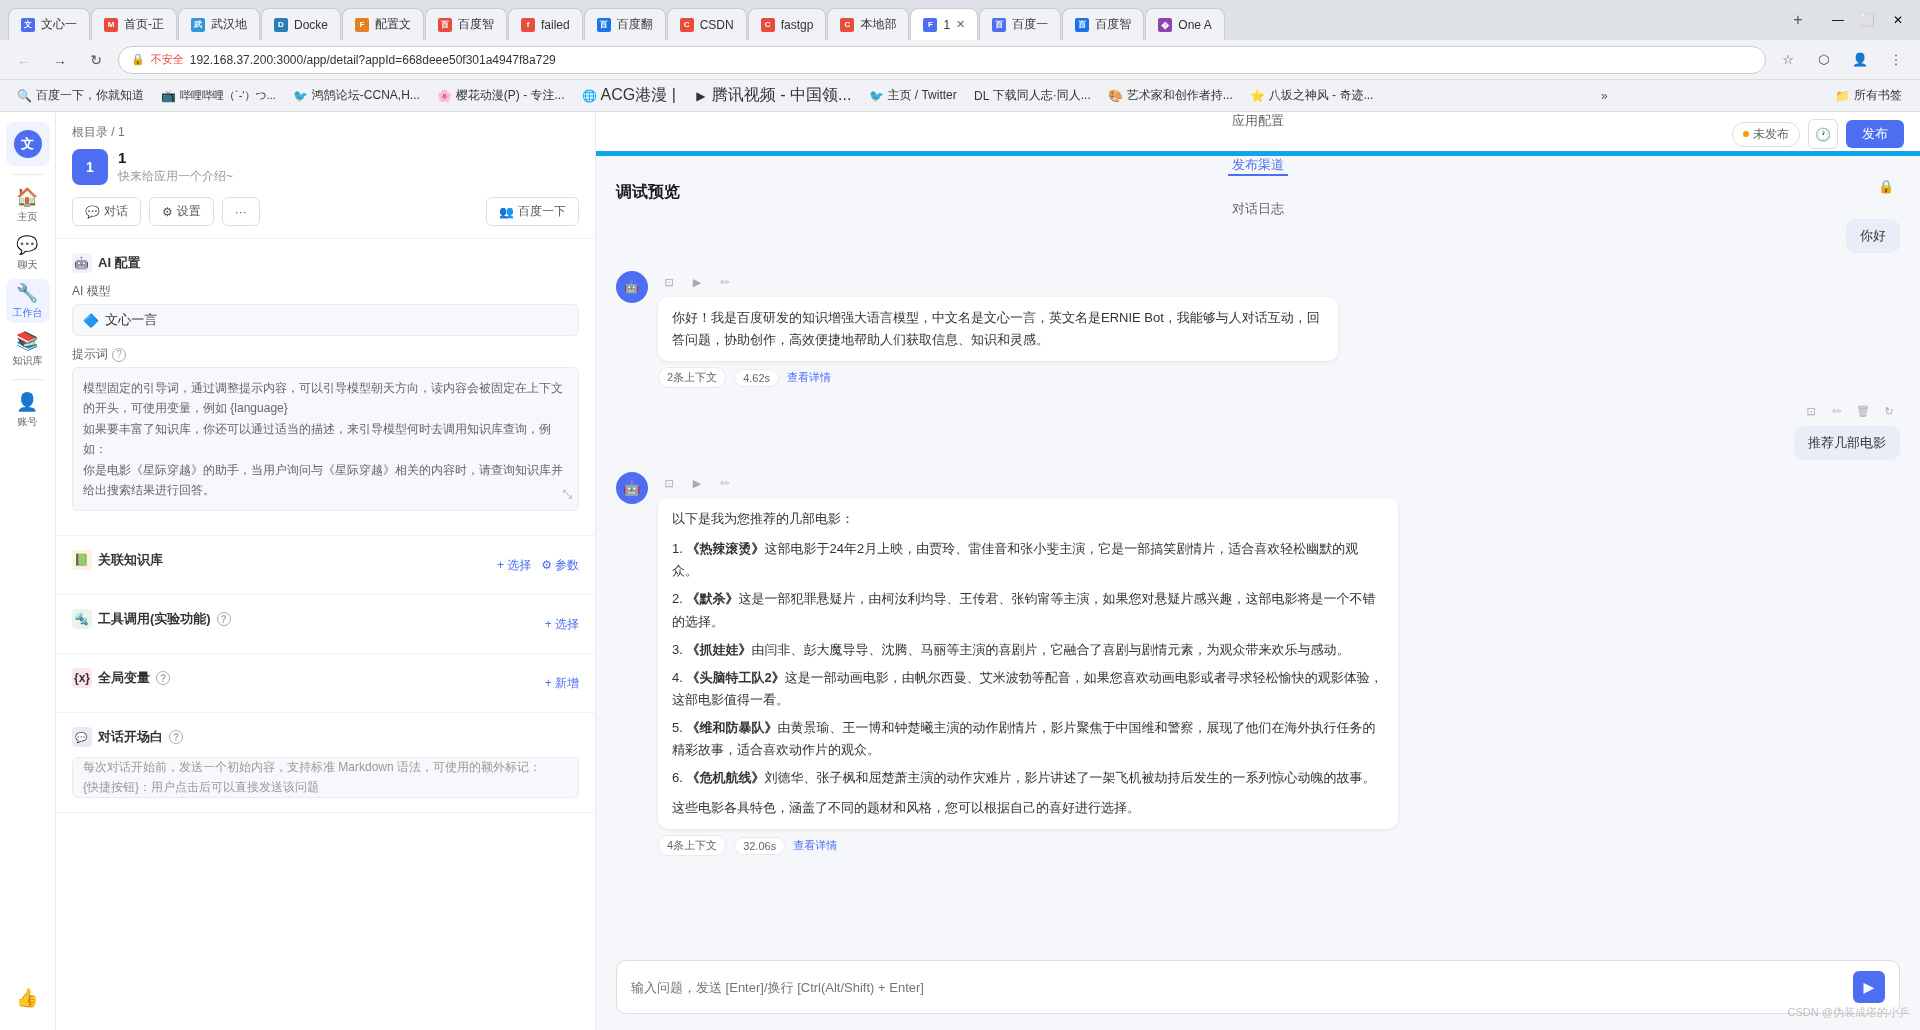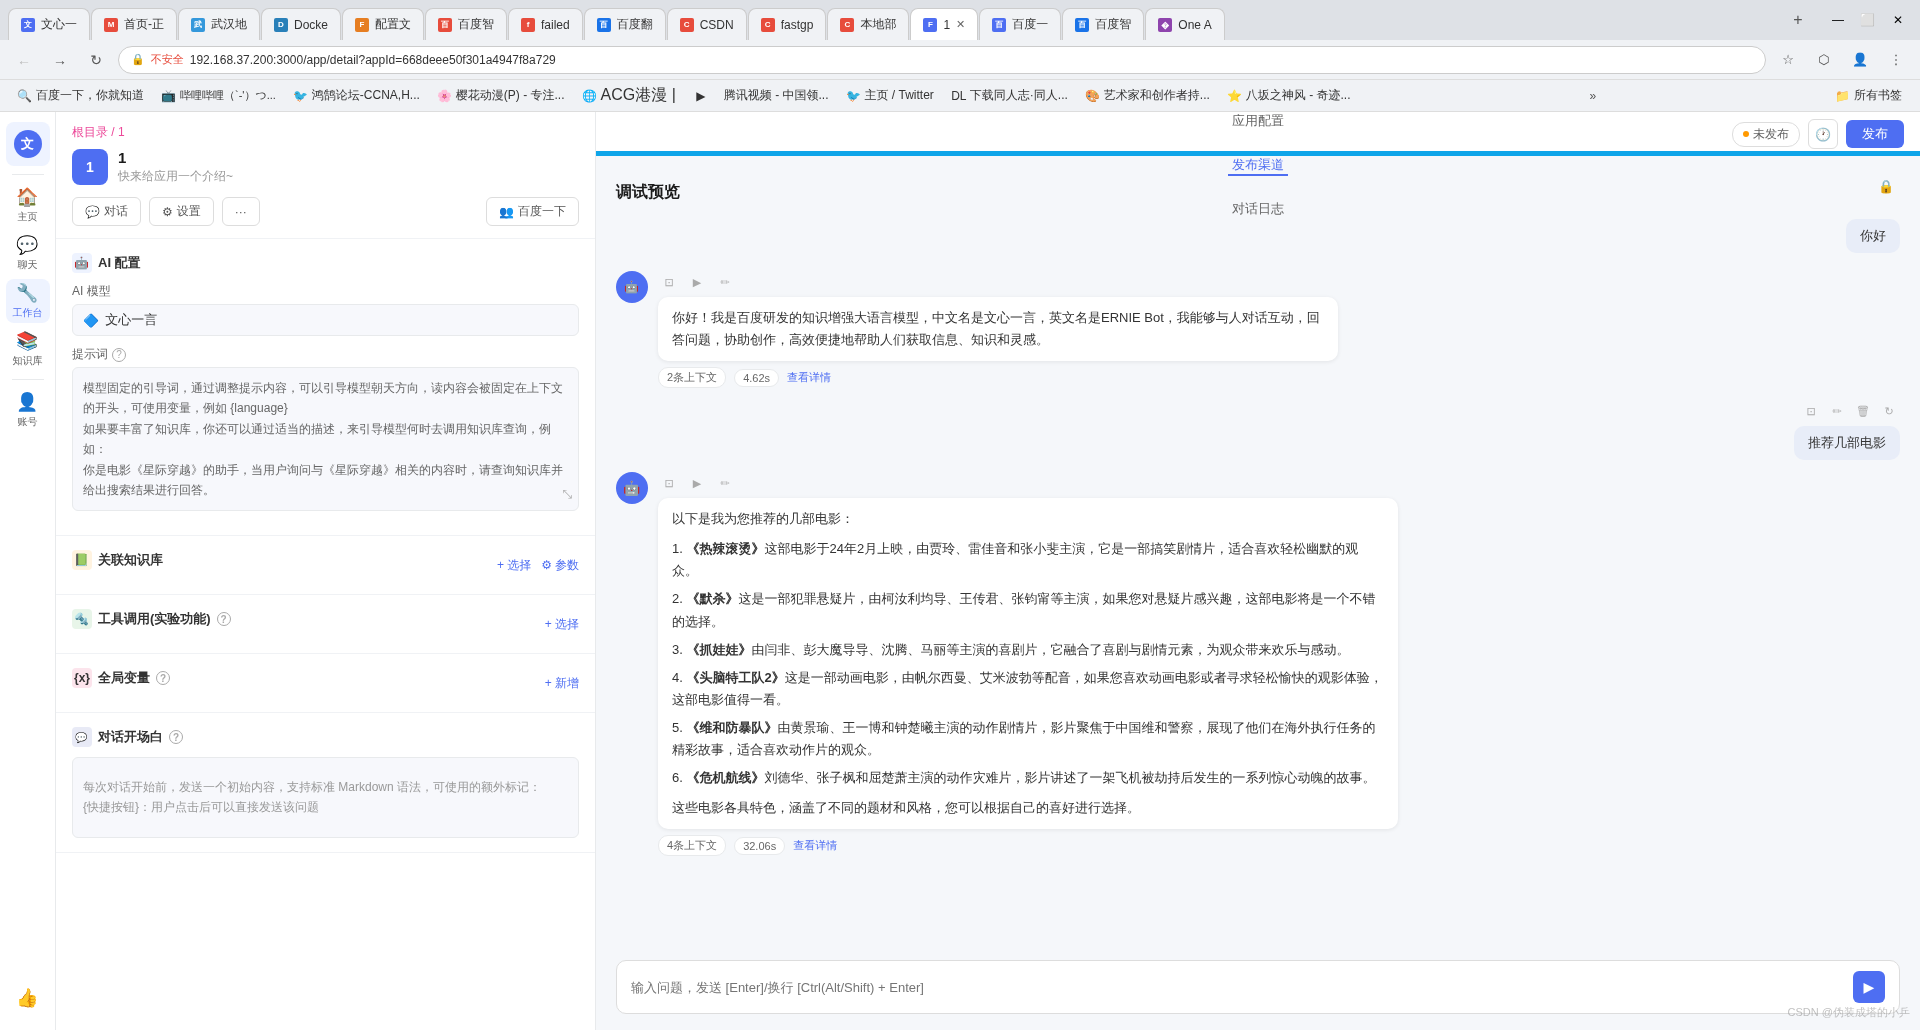--- a/index.html
+++ b/index.html
@@ -239,7 +239,7 @@
     </div>
     <div class="bookmark-item">
       <span class="bookmark-favicon" style="font-size:12px;">▶</span>
-      <span style="font-size:12px;margin-left:12px;">腾讯视频 - 中国领...</span>
+      <span style="font-size:16px;">腾讯视频 - 中国领...</span>
     </div>
     <div class="bookmark-item">
       <span class="bookmark-favicon" style="font-size:12px;">🐦</span>

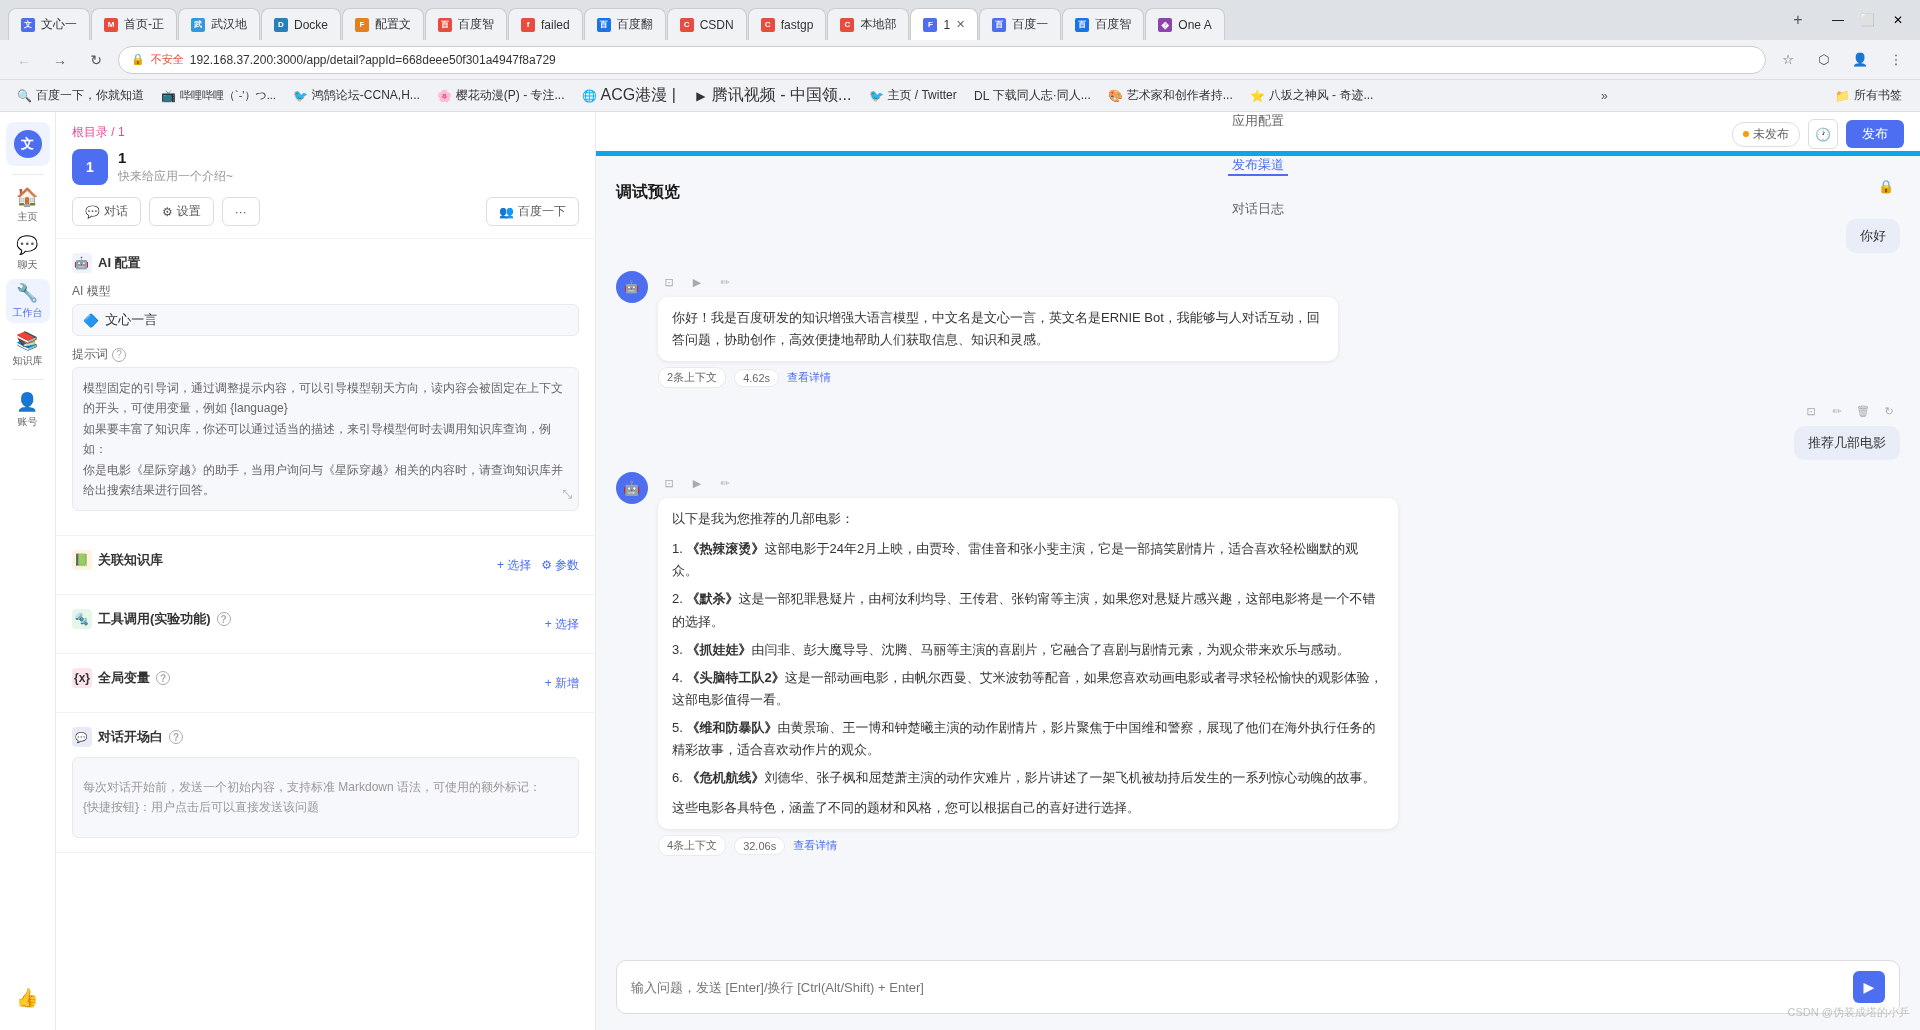--- a/index.html
+++ b/index.html
@@ -50,7 +50,7 @@
     
     .left-panel { width: 540px; background: #fff; border-right: 1px solid #e8eaec; display: flex; flex-direction: column; overflow-y: auto; }
     .left-panel-header { padding: 12px 16px; border-bottom: 1px solid #f0f2f5; }
-    .breadcrumb { font-size: 12px; color: #ec4899; margin-bottom: 8px; }
+    .breadcrumb { font-size: 12px; color: #737373; margin-bottom: 8px; }
     .breadcrumb span { cursor: pointer; }
     .app-info { display: flex; align-items: center; gap: 10px; }
     .app-icon { width: 36px; height: 36px; background: #4e6ef2; border-radius: 8px; display: flex; align-items: center; justify-content: center; color: white; font-weight: bold; font-size: 14px; }

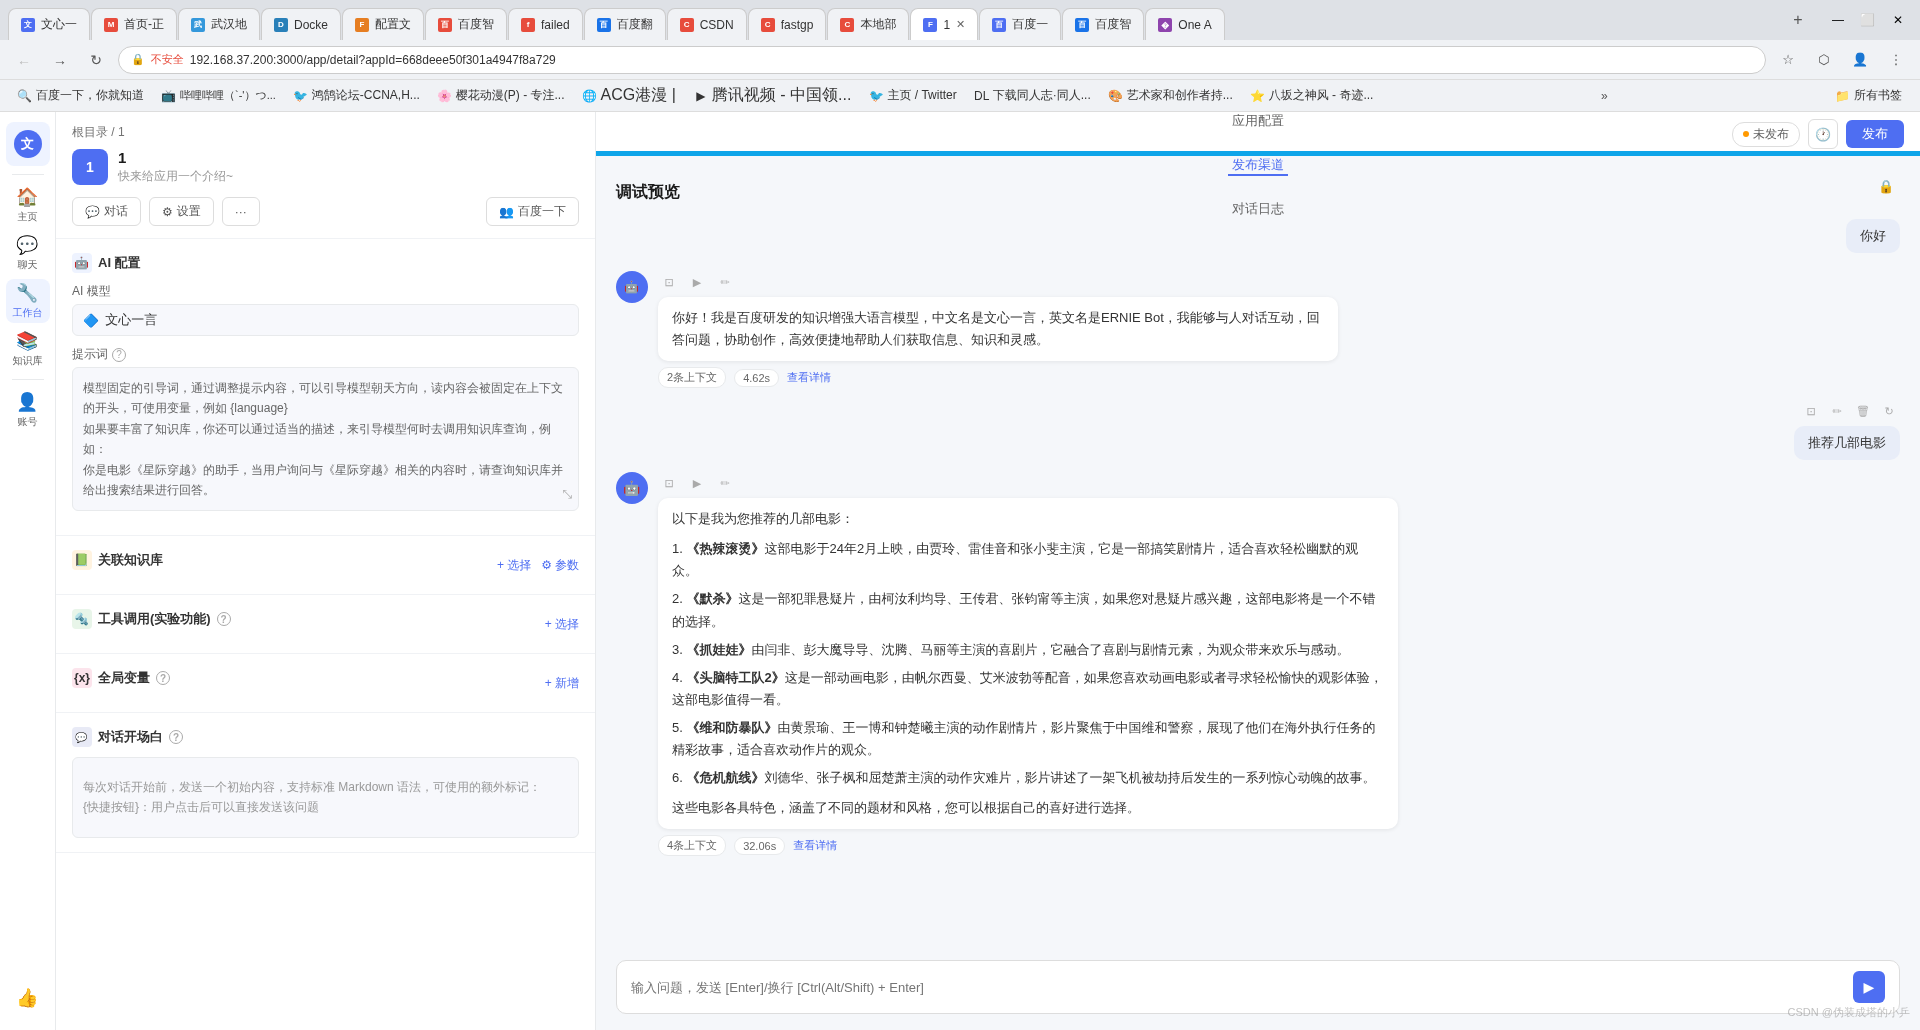--- a/index.html
+++ b/index.html
@@ -76,7 +76,7 @@
     .knowledge-actions { display: flex; gap: 10px; }
     .link-btn { color: #4e6ef2; font-size: 12px; cursor: pointer; display: flex; align-items: center; gap: 3px; }
 
-    .opener-box { background: #f7f8fc; border: 1px solid #e8eaec; border-radius: 6px; padding: 20px 10px; font-size: 12px; color: #555; line-height: 1.6; }
+    .opener-box { background: #f7f8fc; border: 1px solid #e8eaec; border-radius: 6px; padding: 0 10px; font-size: 12px; color: #555; line-height: 1.6; }
     
     
     .right-area { flex: 1; display: flex; flex-direction: column; position: relative; }

